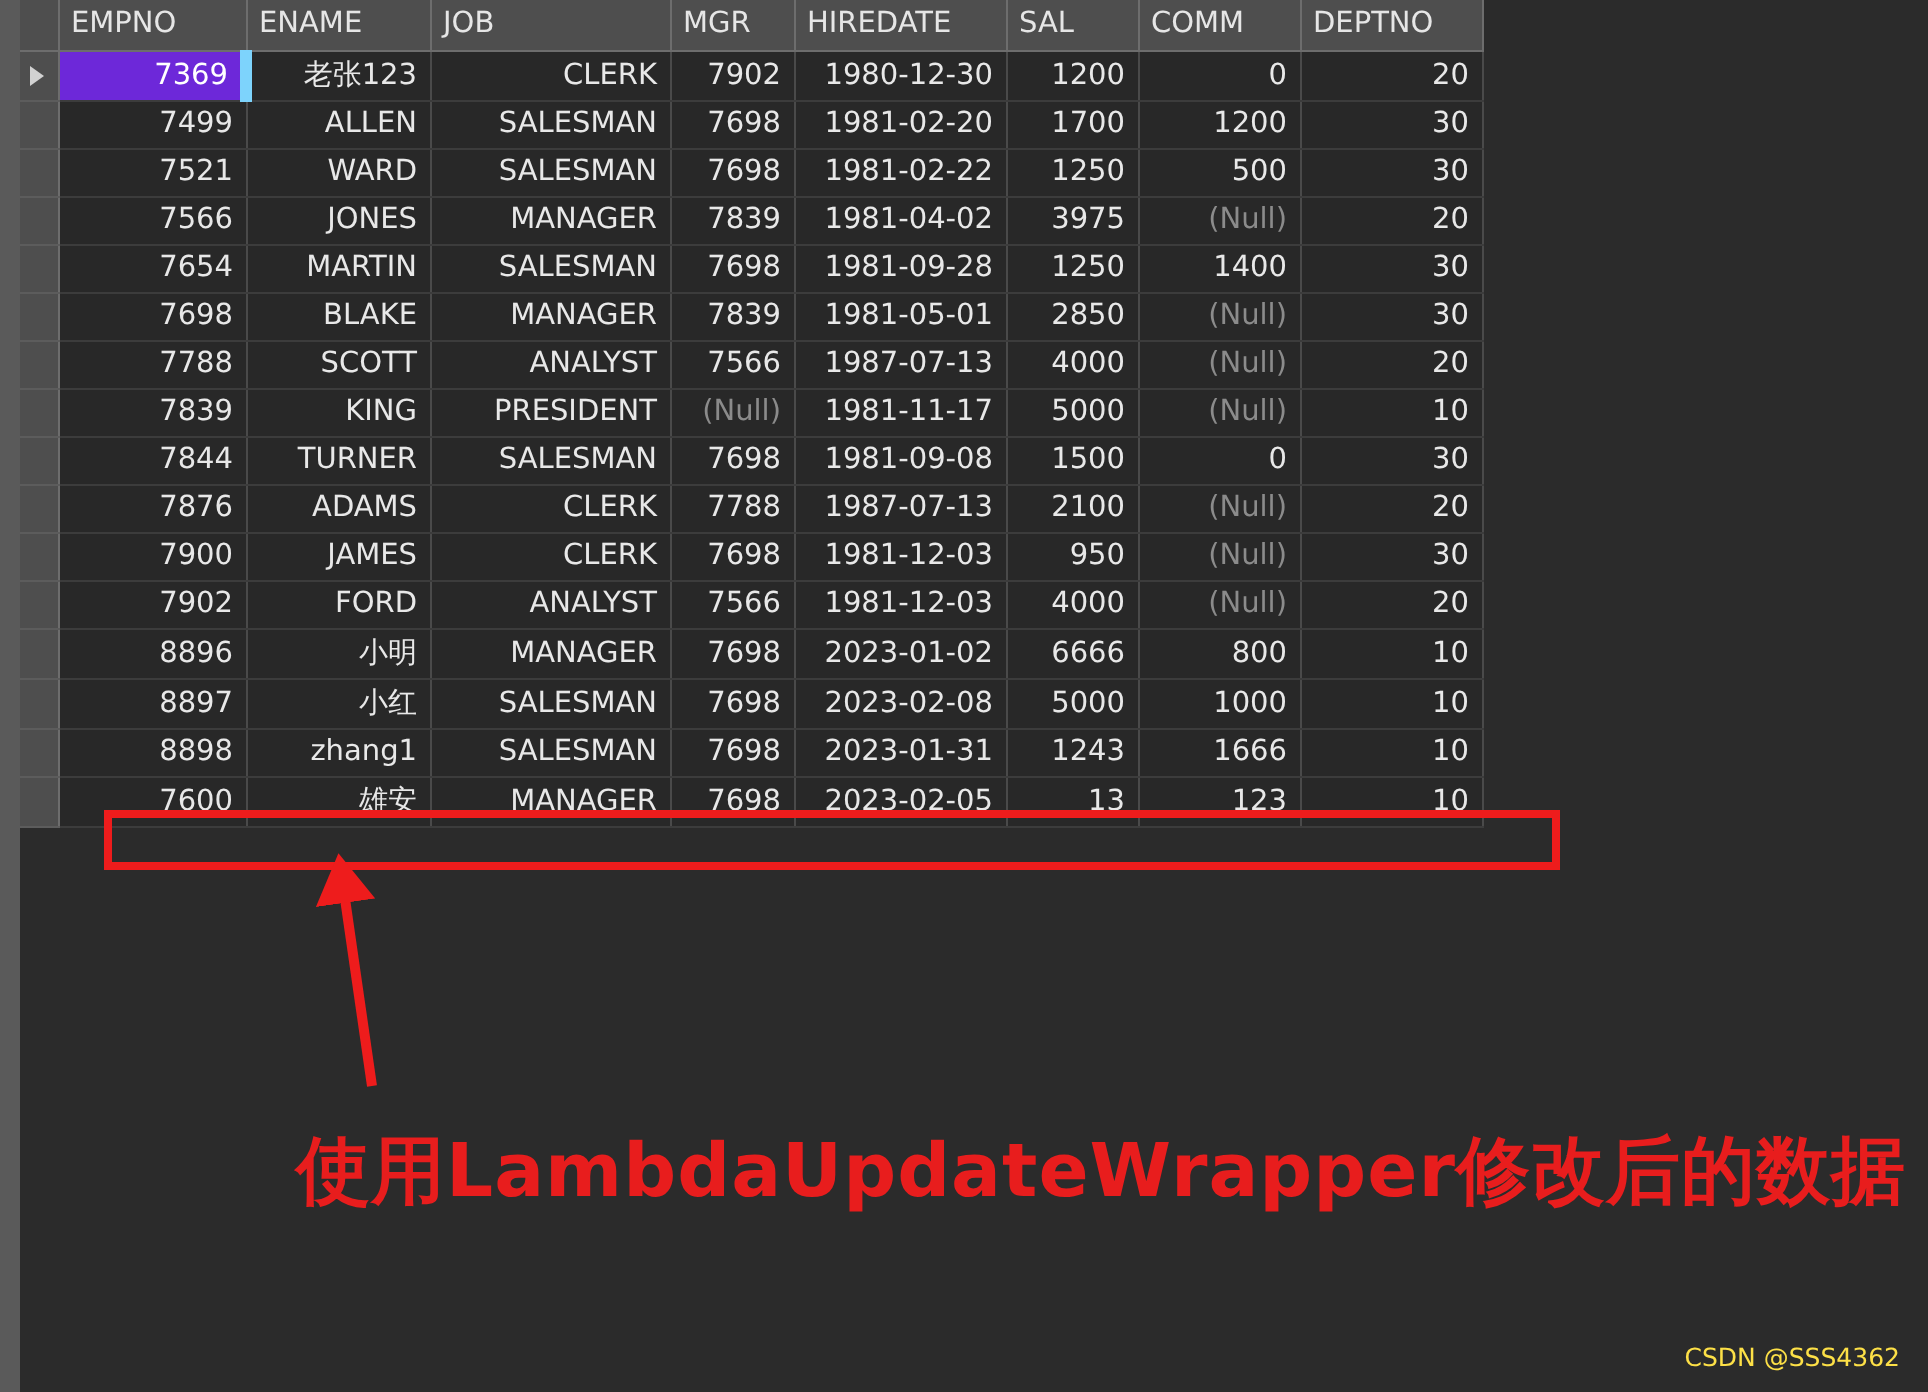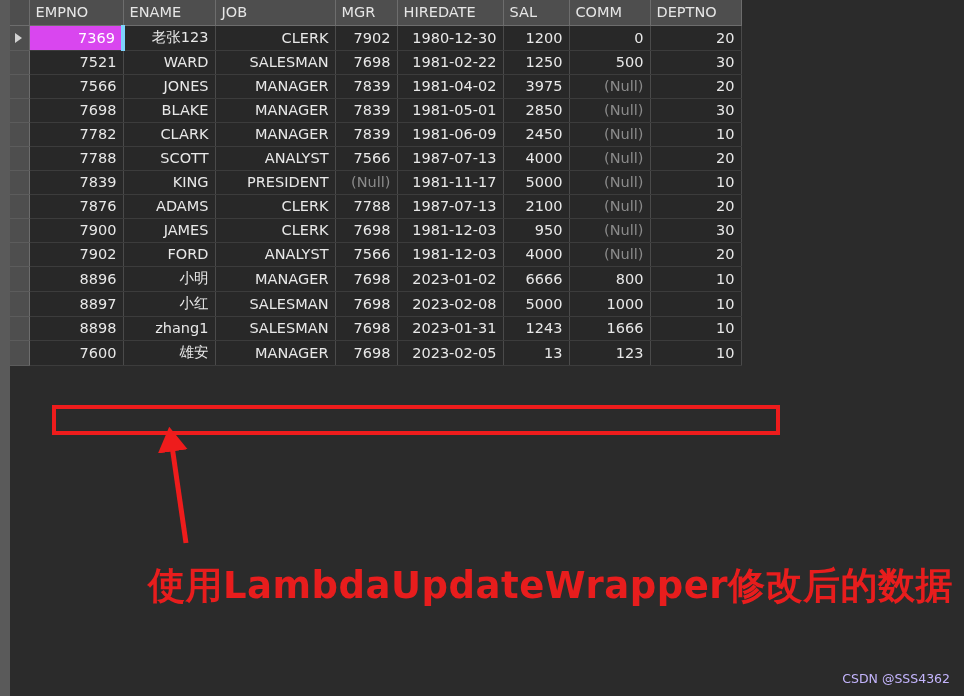--- a/index.html
+++ b/index.html
@@ -89,9 +89,9 @@
   td.txt { text-align: right; }
   td.null-val { color: #8b8b8b; margin-left: 24px; }
   td.sel-cell {
-    background: #d946ef;
+    background: #6d28d9;
     color: #ffffff;
-    border-right: 4px solid #7dd3fc;
+    border-right: 6px solid #7dd3fc;
   }
 
   

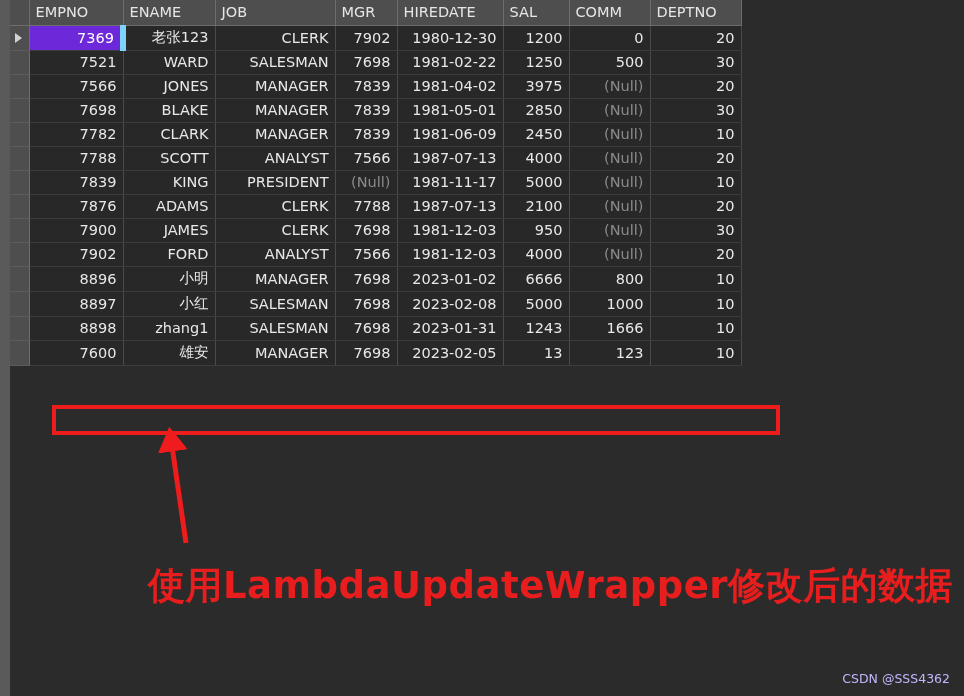--- a/index.html
+++ b/index.html
@@ -196,6 +196,17 @@
         </tr>
         <tr>
           <td class="gutter"></td>
+          <td class="num">7499</td>
+          <td class="txt">ALLEN</td>
+          <td class="txt">SALESMAN</td>
+          <td class="num">7698</td>
+          <td class="txt">1981-02-20</td>
+          <td class="num">1700</td>
+          <td class="num">1200</td>
+          <td class="num">30</td>
+        </tr>
+        <tr>
+          <td class="gutter"></td>
           <td class="num">7521</td>
           <td class="txt">WARD</td>
           <td class="txt">SALESMAN</td>

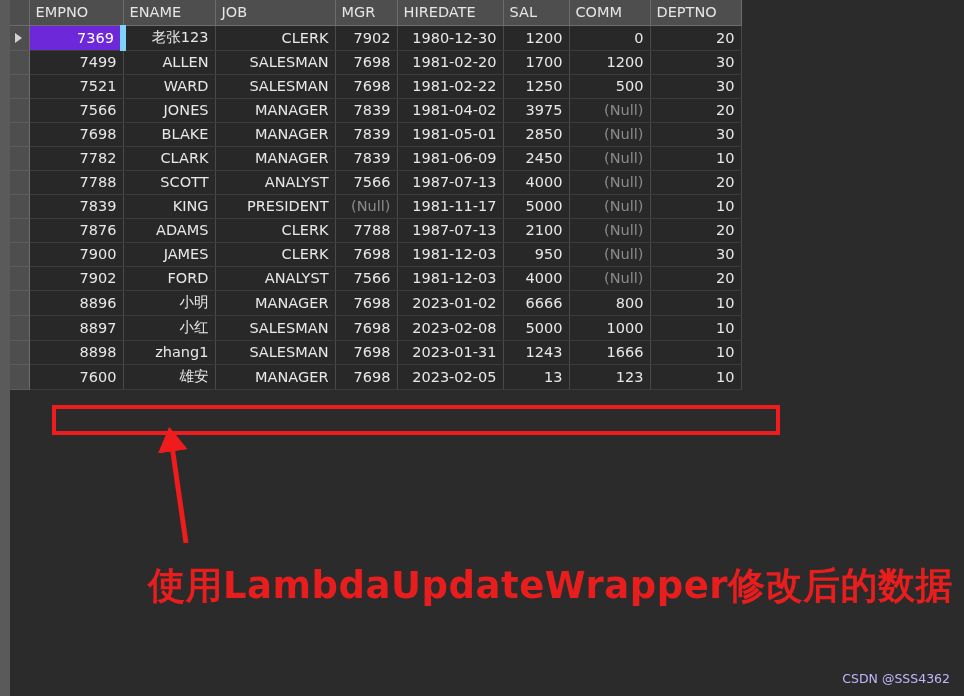--- a/index.html
+++ b/index.html
@@ -229,6 +229,17 @@
         </tr>
         <tr>
           <td class="gutter"></td>
+          <td class="num">7654</td>
+          <td class="txt">MARTIN</td>
+          <td class="txt">SALESMAN</td>
+          <td class="num">7698</td>
+          <td class="txt">1981-09-28</td>
+          <td class="num">1250</td>
+          <td class="num">1400</td>
+          <td class="num">30</td>
+        </tr>
+        <tr>
+          <td class="gutter"></td>
           <td class="num">7698</td>
           <td class="txt">BLAKE</td>
           <td class="txt">MANAGER</td>

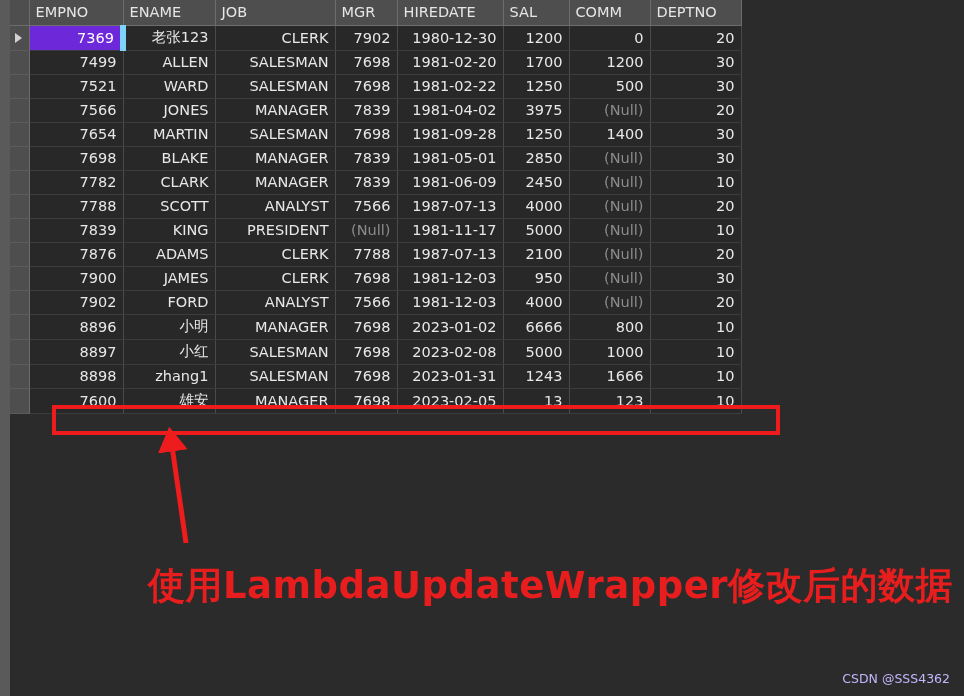--- a/index.html
+++ b/index.html
@@ -251,17 +251,6 @@
         </tr>
         <tr>
           <td class="gutter"></td>
-          <td class="num">7782</td>
-          <td class="txt">CLARK</td>
-          <td class="txt">MANAGER</td>
-          <td class="num">7839</td>
-          <td class="txt">1981-06-09</td>
-          <td class="num">2450</td>
-          <td class="num null-val">(Null)</td>
-          <td class="num">10</td>
-        </tr>
-        <tr>
-          <td class="gutter"></td>
           <td class="num">7788</td>
           <td class="txt">SCOTT</td>
           <td class="txt">ANALYST</td>

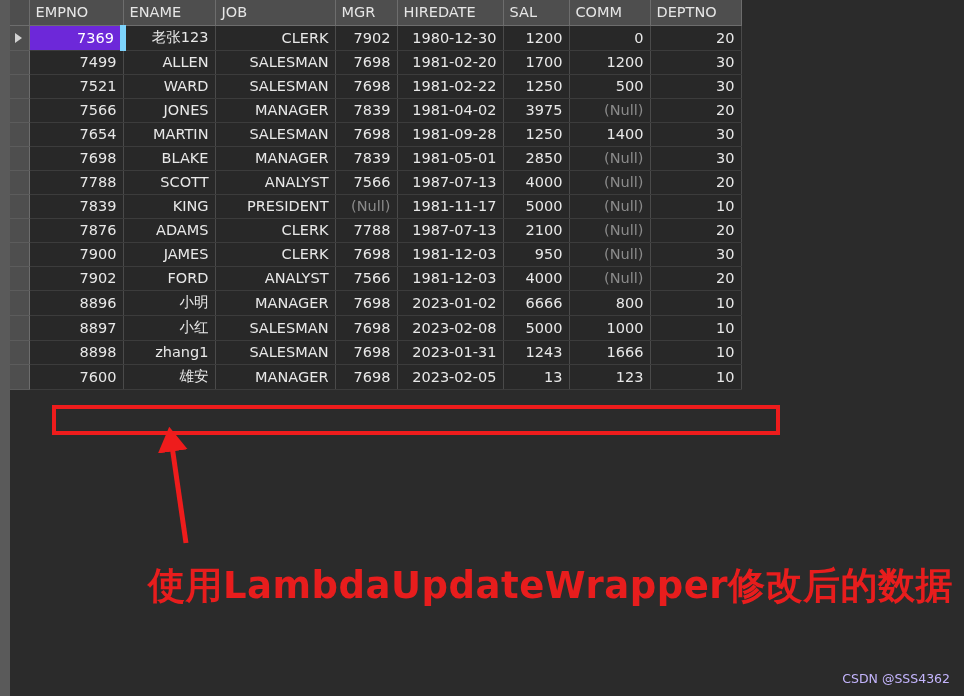--- a/index.html
+++ b/index.html
@@ -273,6 +273,17 @@
         </tr>
         <tr>
           <td class="gutter"></td>
+          <td class="num">7844</td>
+          <td class="txt">TURNER</td>
+          <td class="txt">SALESMAN</td>
+          <td class="num">7698</td>
+          <td class="txt">1981-09-08</td>
+          <td class="num">1500</td>
+          <td class="num">0</td>
+          <td class="num">30</td>
+        </tr>
+        <tr>
+          <td class="gutter"></td>
           <td class="num">7876</td>
           <td class="txt">ADAMS</td>
           <td class="txt">CLERK</td>

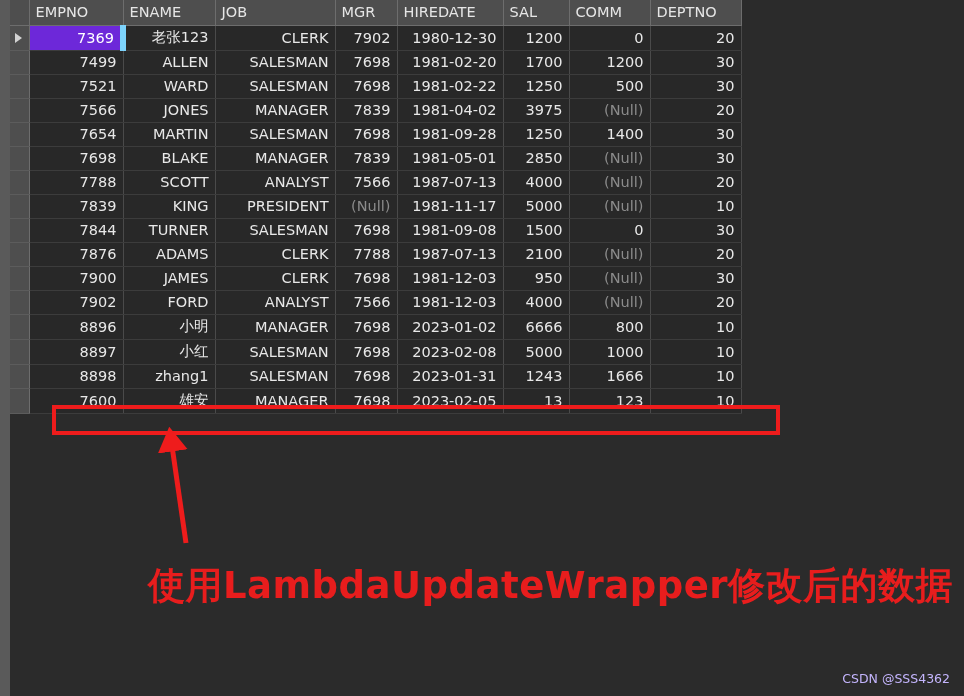--- a/index.html
+++ b/index.html
@@ -144,7 +144,7 @@
     position: absolute;
     right: 14px;
     bottom: 10px;
-    color: #c4b5fd;
+    color: #fde047;
     font-size: 12.5px;
     white-space: nowrap;
   }

